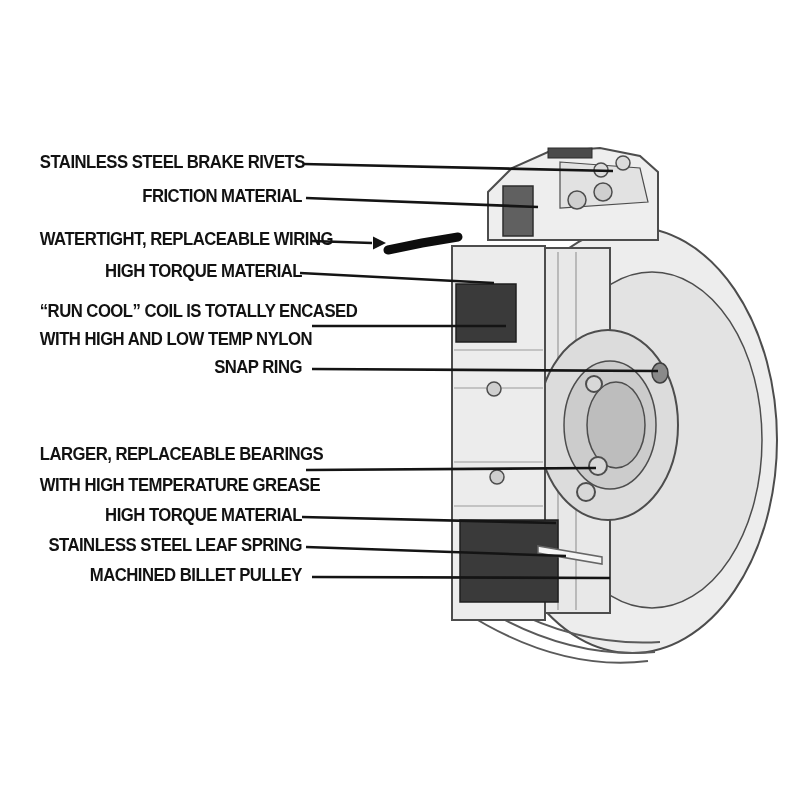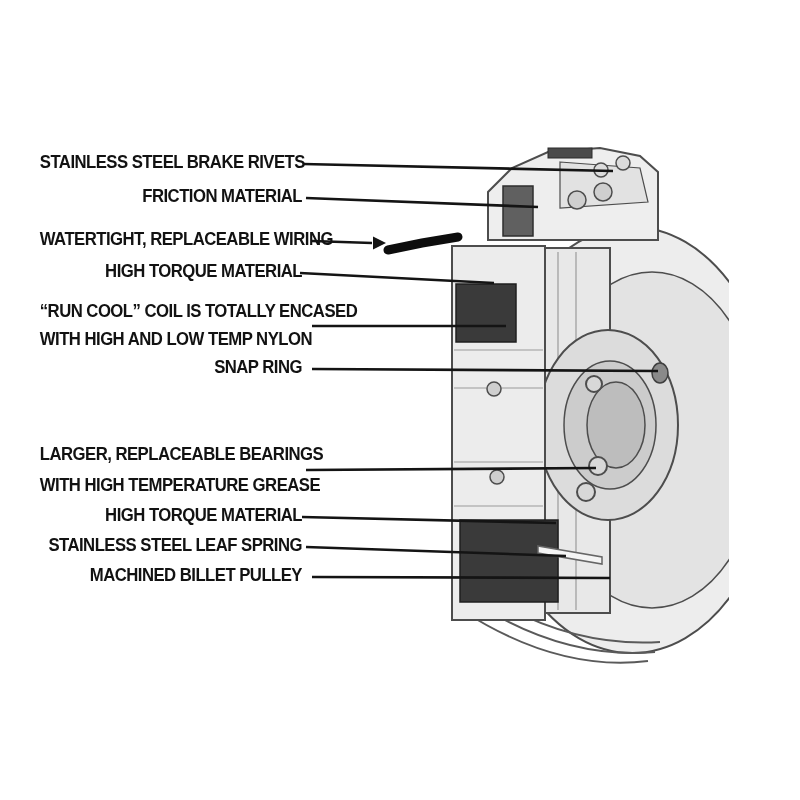--- a/index.html
+++ b/index.html
@@ -3,7 +3,7 @@
 <meta charset="utf-8">
 <style>
   html,body{margin:0;padding:0;background:#ffffff;}
-  #stage{position:relative;width:729px;height:800px;background:#ffffff;overflow:hidden;
+  #stage{position:relative;width:800px;height:800px;background:#ffffff;overflow:hidden;
          font-family:"Liberation Sans", sans-serif;}
   #art{position:absolute;left:0;top:0;}
   .lbl{position:absolute;left:4px;width:298px;text-align:right;

